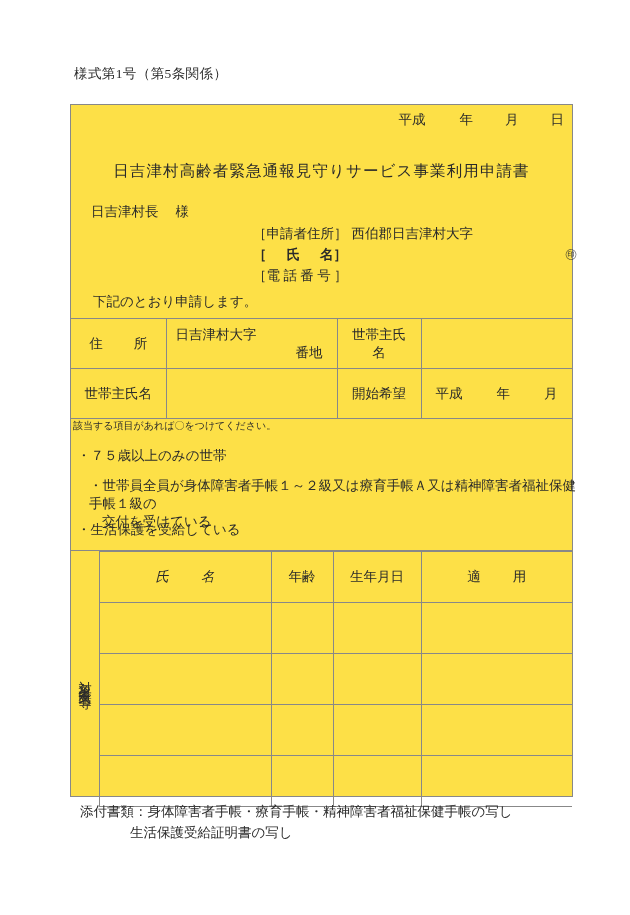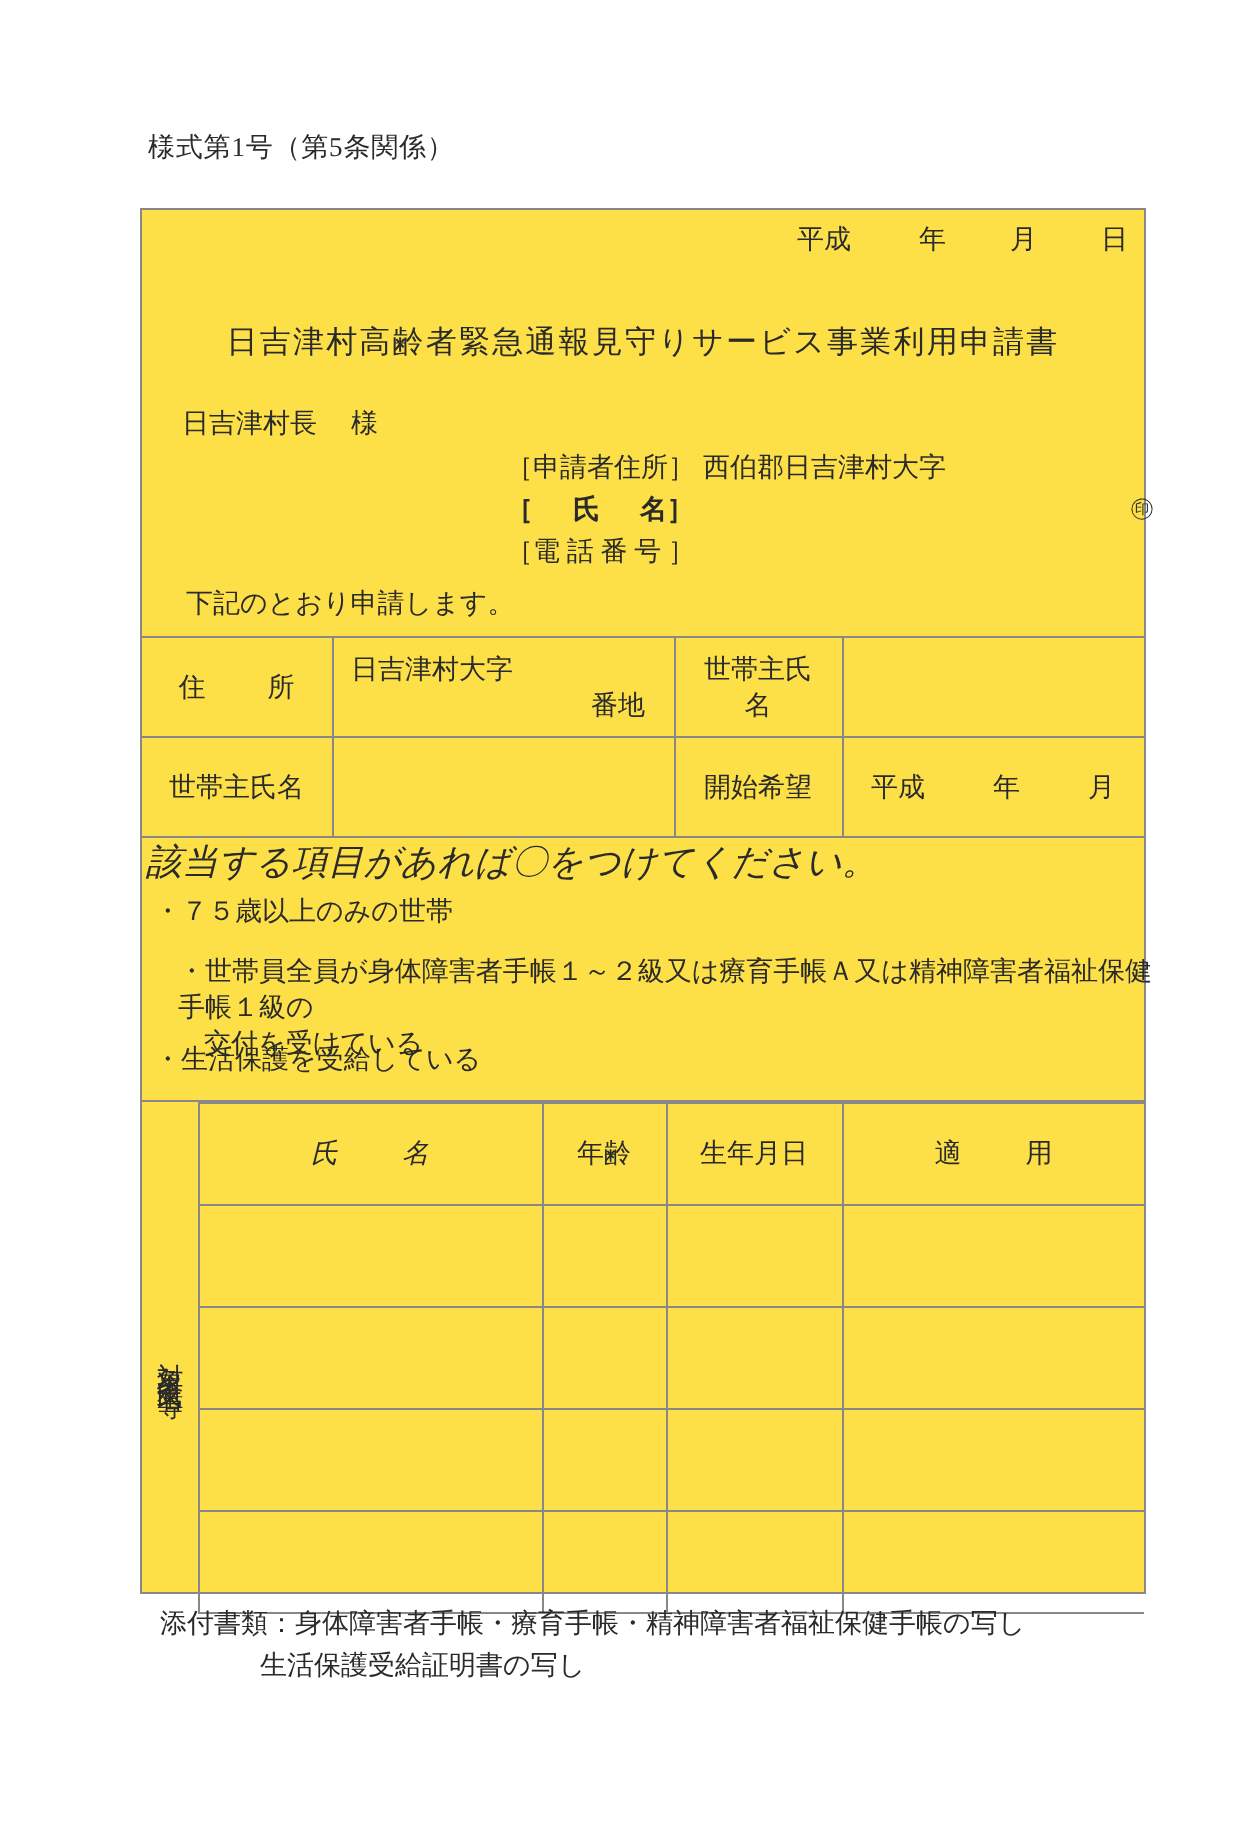--- a/index.html
+++ b/index.html
@@ -185,9 +185,8 @@
     position: absolute;
     left: 2px;
     top: 3px;
-    font-size: 18px;
-    white-space: nowrap;
-    font-style: italic;
+    font-size: 10px;
+    white-space: nowrap;
   }
   .chk-item {
     position: absolute;

